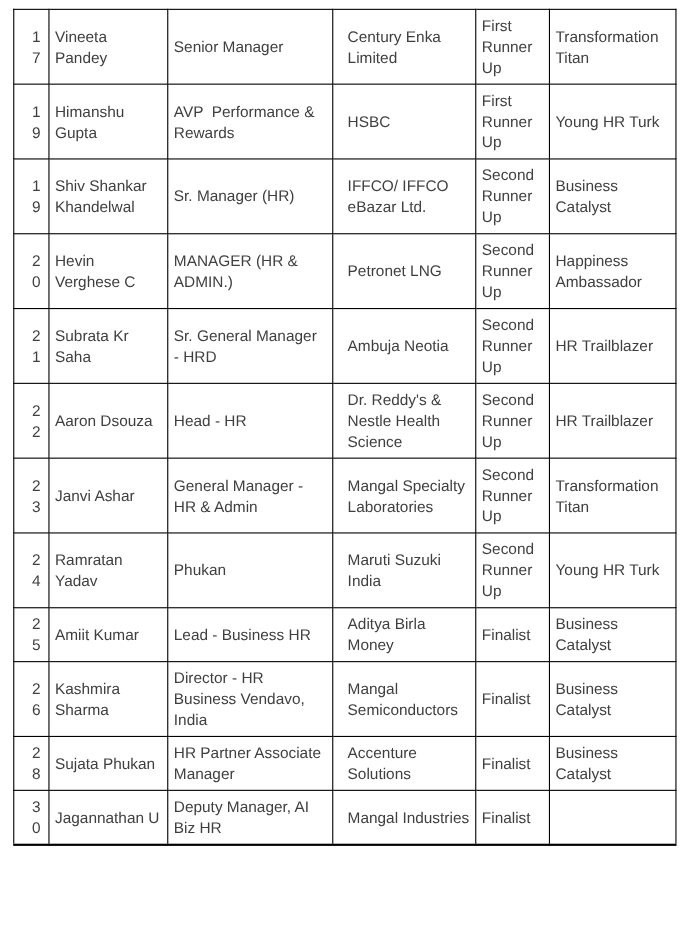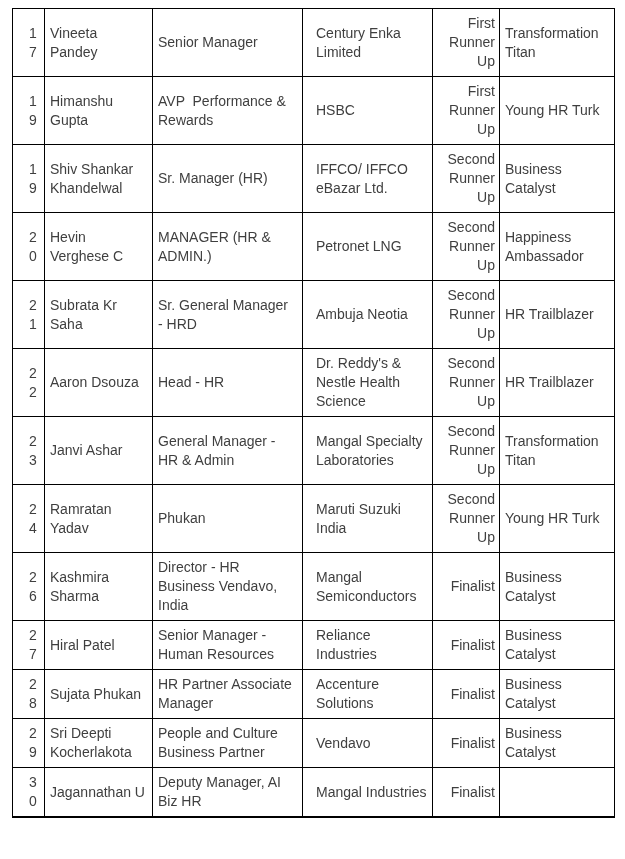--- a/index.html
+++ b/index.html
@@ -41,7 +41,7 @@
   }
   td.col-no      { padding-left: 16px; padding-right: 2px; }
   td.col-company { padding-right: 3px; padding-left: 13px; }
-  td.col-result  { padding-right: 4px; text-align: right; }
+  td.col-result  { padding-right: 4px; }
 </style>
 </head>
 <body>

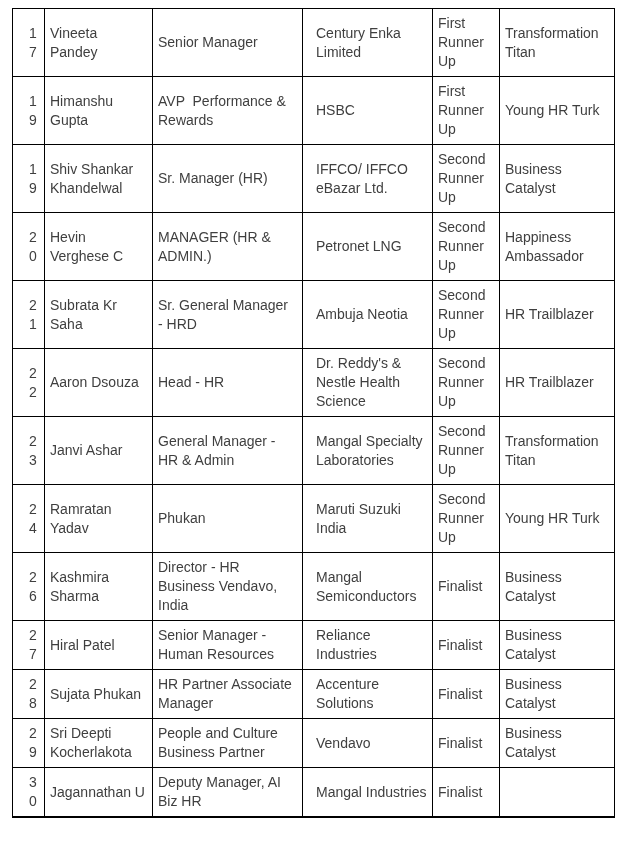--- a/index.html
+++ b/index.html
@@ -129,6 +129,14 @@
     <td class="col-award">Young HR Turk</td>
   </tr>
 
+  <tr>
+    <td class="col-no">25</td>
+    <td class="col-name">Amiit Kumar</td>
+    <td class="col-desig">Lead - Business HR</td>
+    <td class="col-company">Aditya Birla Money</td>
+    <td class="col-result">Finalist</td>
+    <td class="col-award">Business Catalyst</td>
+  </tr>
 
   <tr>
     <td class="col-no">26</td>

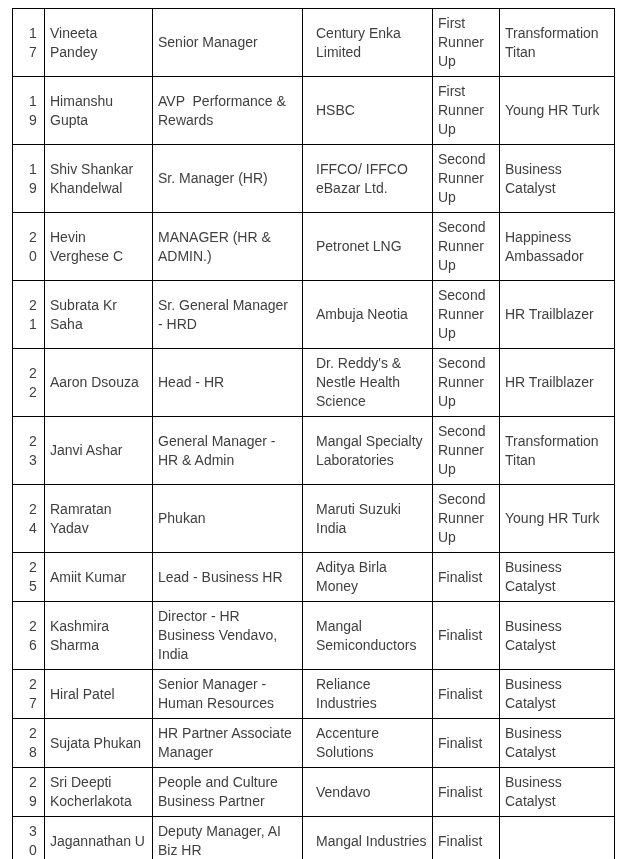--- a/index.html
+++ b/index.html
@@ -147,14 +147,6 @@
     <td class="col-award">Business Catalyst</td>
   </tr>
 
-  <tr>
-    <td class="col-no">27</td>
-    <td class="col-name">Hiral Patel</td>
-    <td class="col-desig">Senior Manager - Human Resources</td>
-    <td class="col-company">Reliance Industries</td>
-    <td class="col-result">Finalist</td>
-    <td class="col-award">Business Catalyst</td>
-  </tr>
 
   <tr>
     <td class="col-no">28</td>

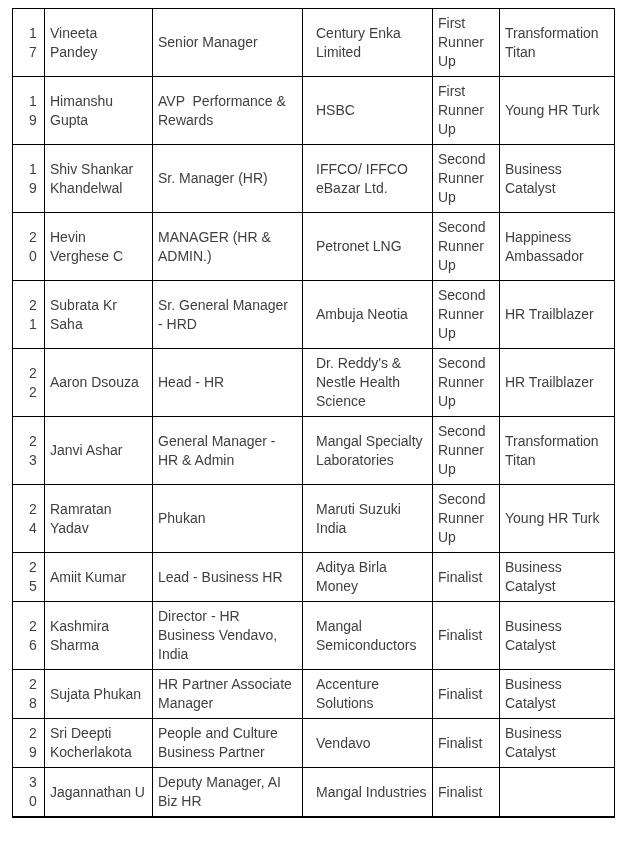--- a/index.html
+++ b/index.html
@@ -157,14 +157,6 @@
     <td class="col-award">Business Catalyst</td>
   </tr>
 
-  <tr>
-    <td class="col-no">29</td>
-    <td class="col-name">Sri Deepti Kocherlakota</td>
-    <td class="col-desig">People and Culture Business Partner</td>
-    <td class="col-company">Vendavo</td>
-    <td class="col-result">Finalist</td>
-    <td class="col-award">Business Catalyst</td>
-  </tr>
 
   <tr>
     <td class="col-no">30</td>

